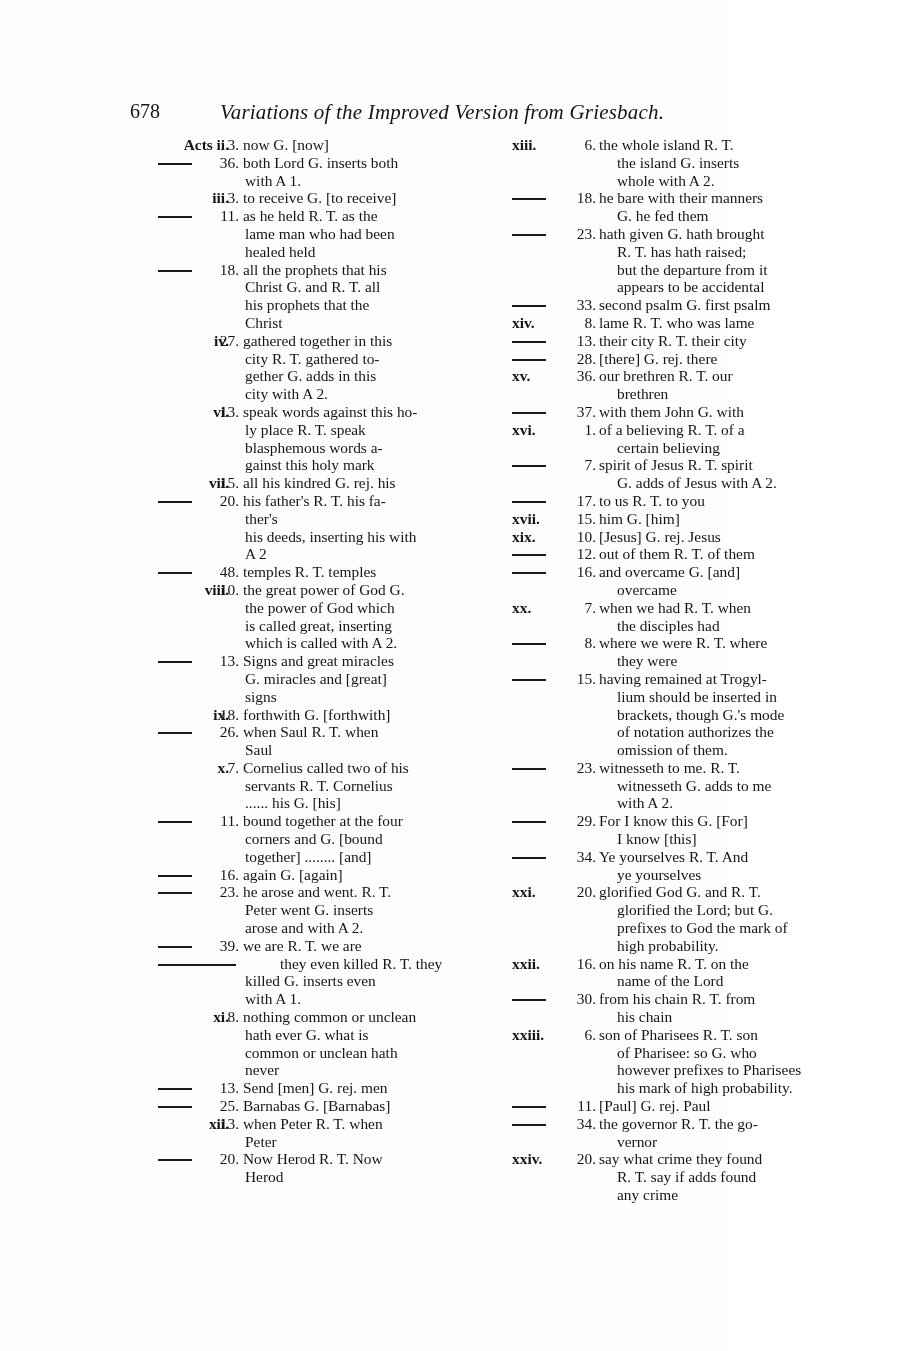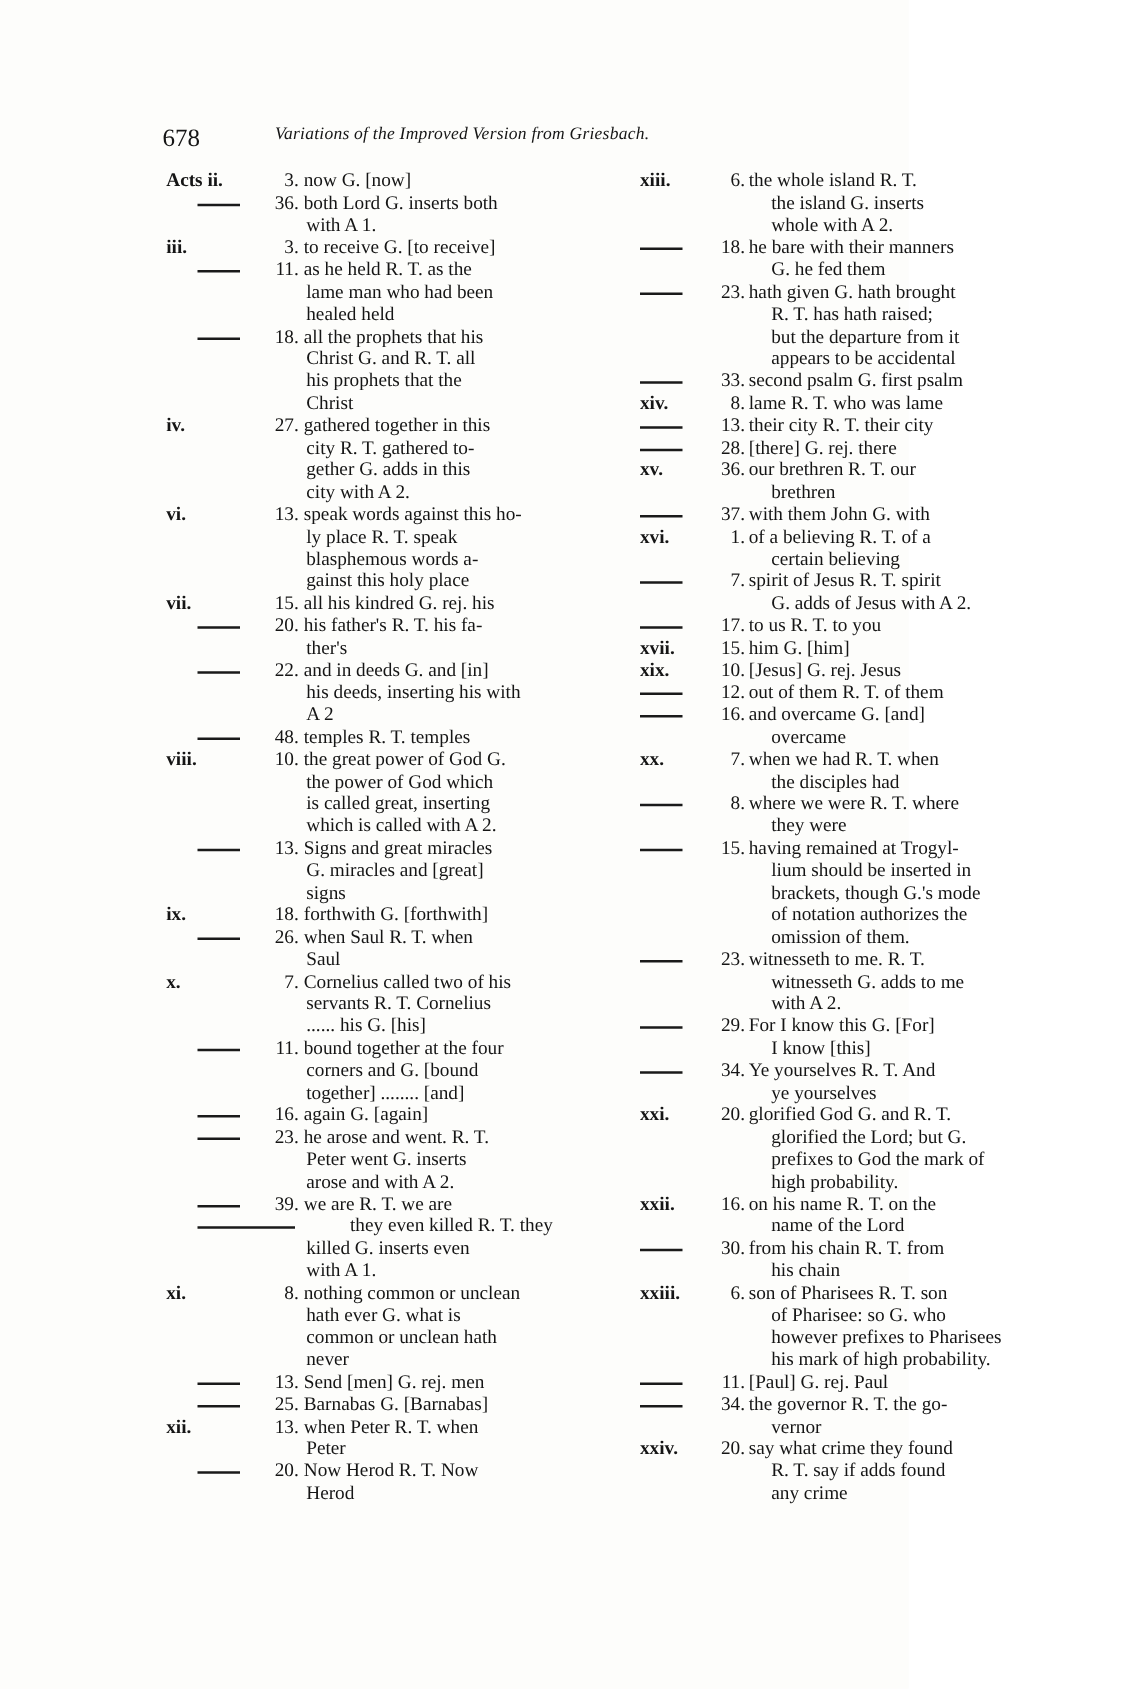--- a/index.html
+++ b/index.html
@@ -8,7 +8,7 @@
   .page { position: absolute; left: 0; top: 0; width: 727px; height: 1351px; background: #fdfdfb; }
   .header { position: absolute; top: 100px; left: 130px; width: 700px; height: 30px; }
   .page-num { position: absolute; left: 0; top: 0; font-size: 20px; }
-  .running-title { position: absolute; left: 90px; top: 0; font-size: 14px; font-style: italic; letter-spacing: 0.2px; }
+  .running-title { position: absolute; left: 90px; top: 0; font-size: 21px; font-style: italic; letter-spacing: 0.2px; }
   .col { position: absolute; top: 136px; font-size: 15.4px; line-height: 17.8px; }
   .col-left { left: 133px; width: 350px; }
   .col-right { left: 512px; width: 312px; }

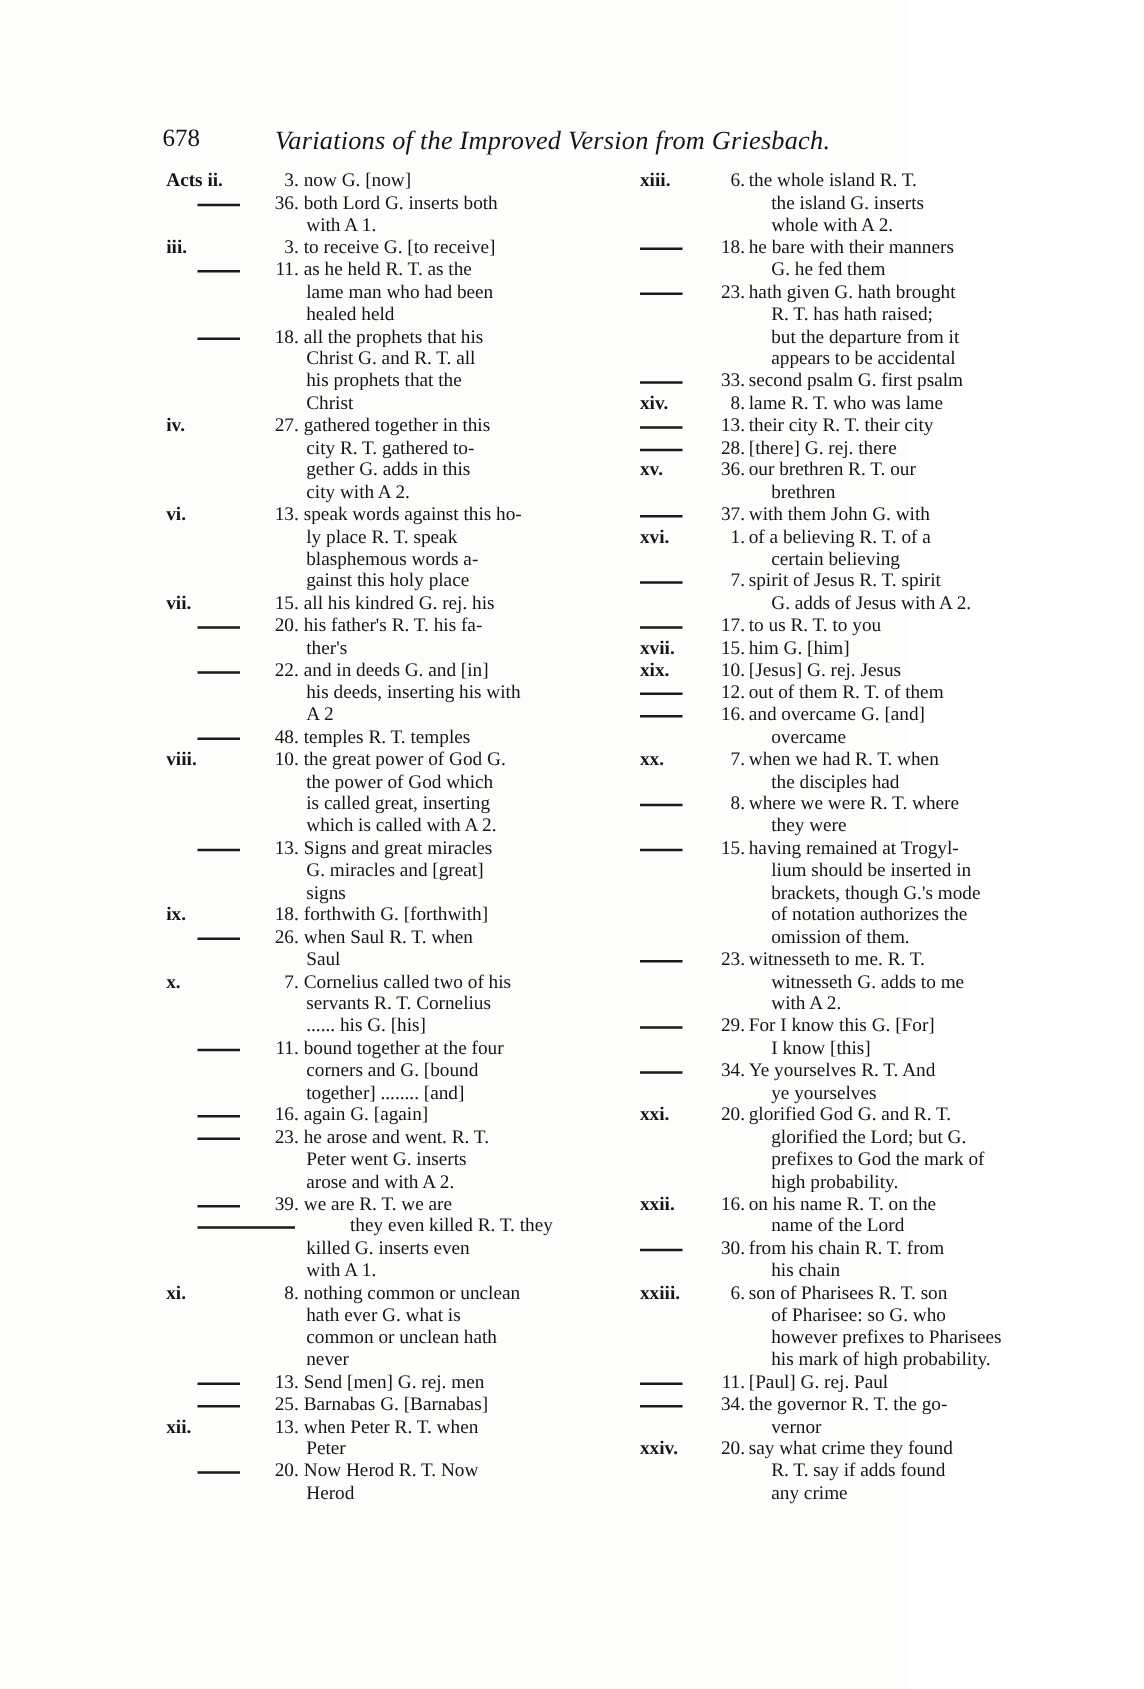--- a/index.html
+++ b/index.html
@@ -14,7 +14,7 @@
   .col-right { left: 512px; width: 312px; }
   .entry { position: relative; }
   .line { position: relative; white-space: nowrap; height: 17.8px; }
-  .ch { position: absolute; left: 0; font-weight: bold; }
+  .ch { position: absolute; left: 0; text-align: right; font-weight: bold; }
   .col-left .ch { width: 96px; }
   .col-right .ch { width: 42px; left: 0; text-align: left; }
   .dash { position: absolute; display: inline-block; height: 2px; background: #1a1a1a; top: 9px; }

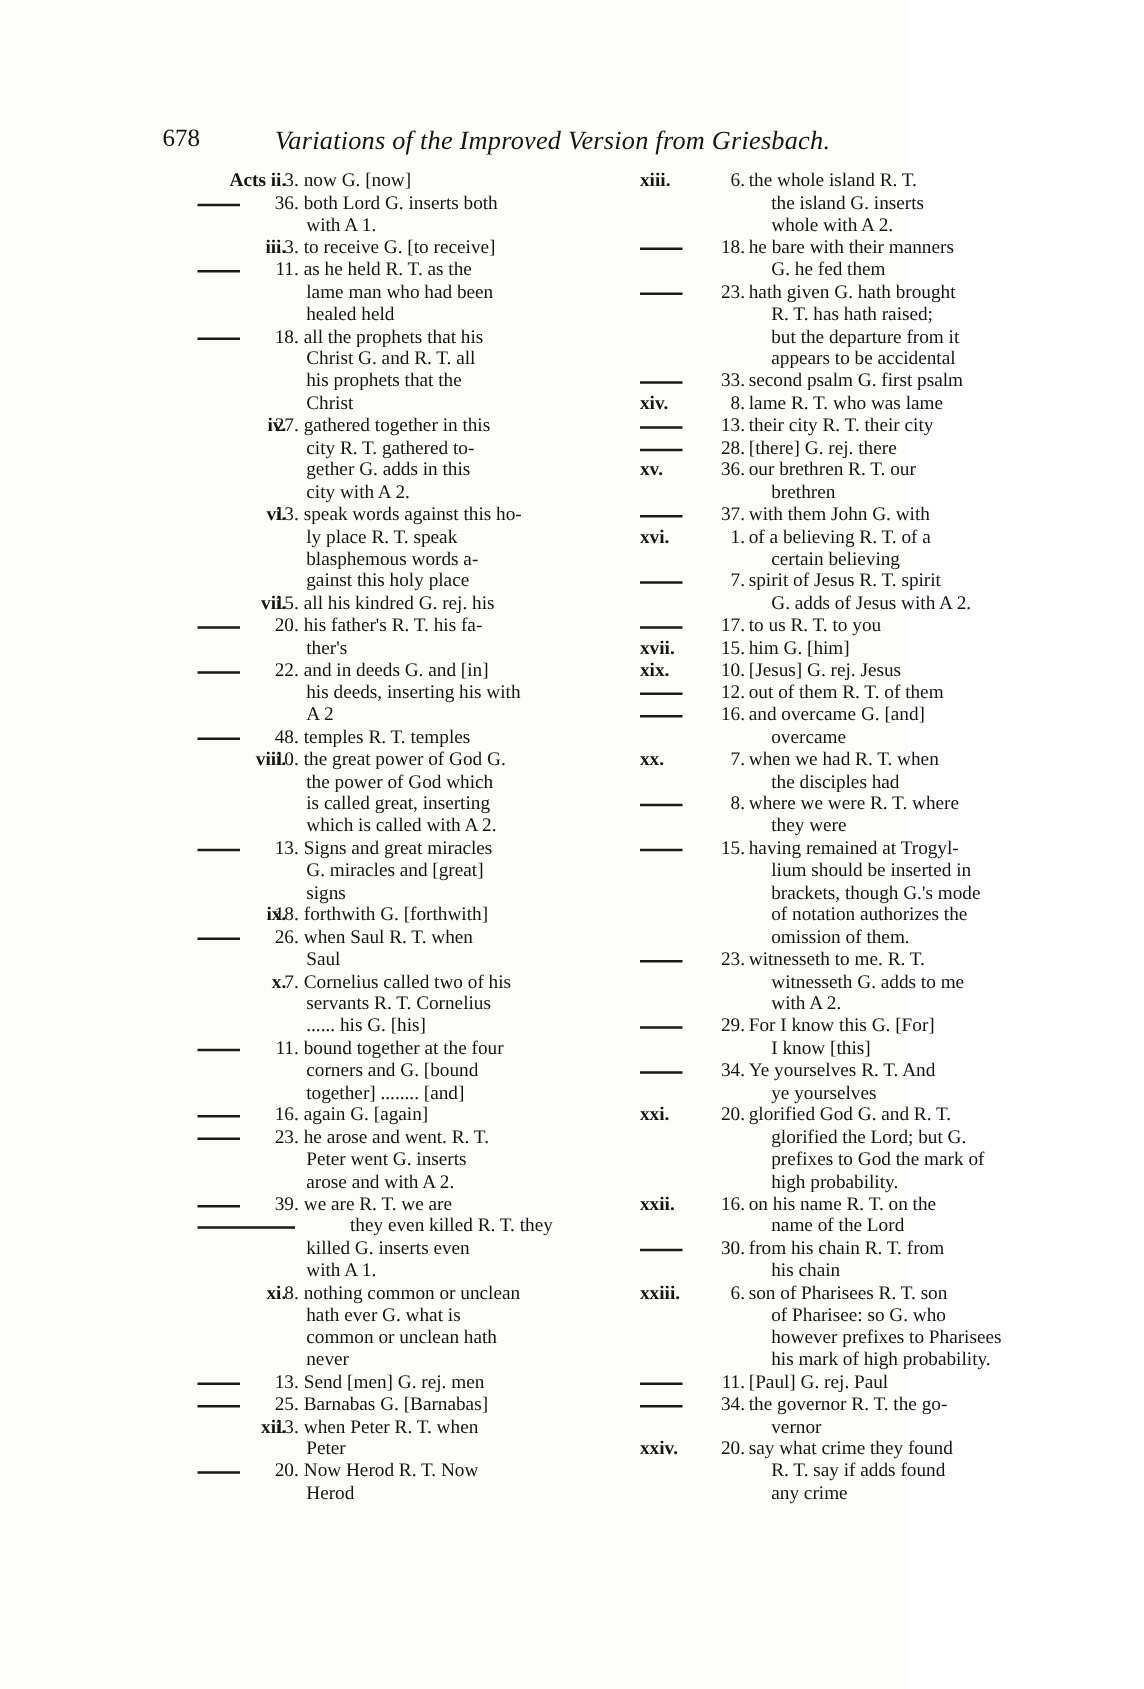--- a/index.html
+++ b/index.html
@@ -122,7 +122,7 @@
           <span class="txt cont">blasphemous words a-</span>
         </div>
         <div class="line">
-          <span class="txt cont">gainst this holy place</span>
+          <span class="txt cont">gainst this holy mark</span>
         </div>
       </div>
       <div class="entry">

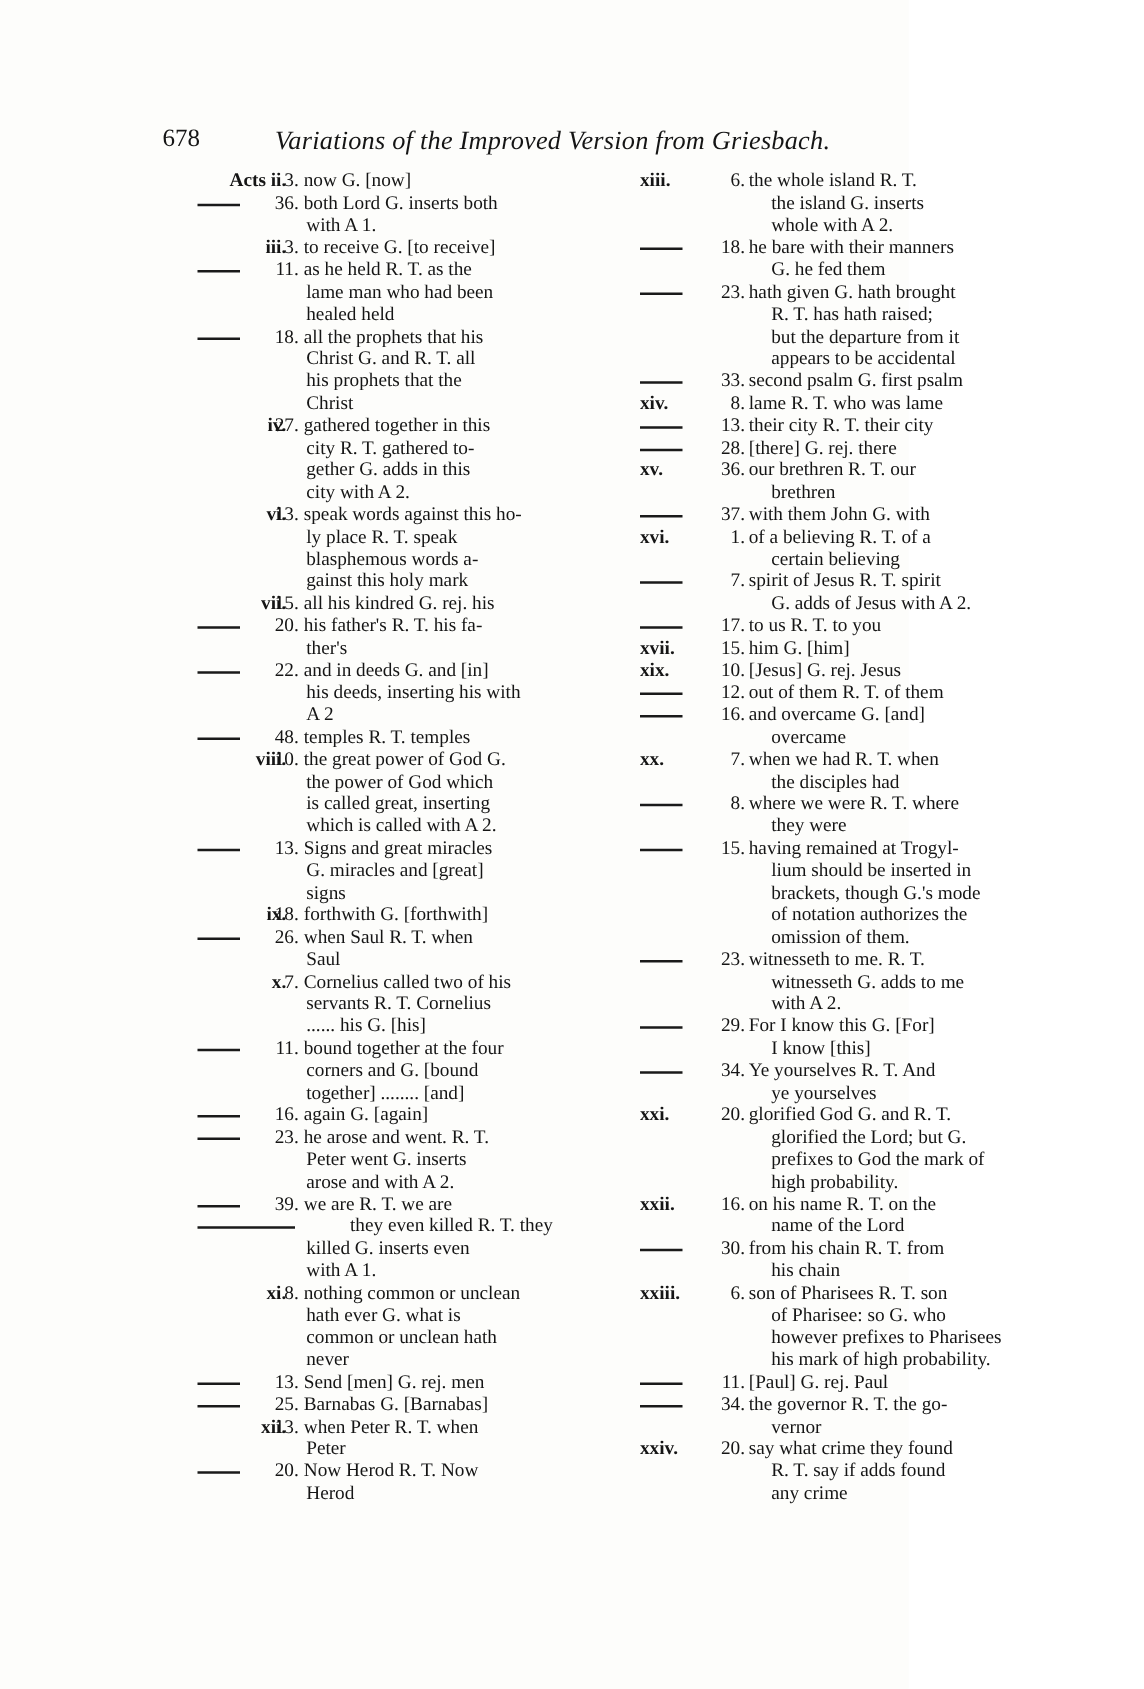--- a/index.html
+++ b/index.html
@@ -144,11 +144,6 @@
       </div>
       <div class="entry">
         <div class="line">
-          <span class="dash"></span>
-          <span class="vs">22.</span>
-          <span class="txt first">and in deeds G. and [in]</span>
-        </div>
-        <div class="line">
           <span class="txt cont">his deeds, inserting his with</span>
         </div>
         <div class="line">

